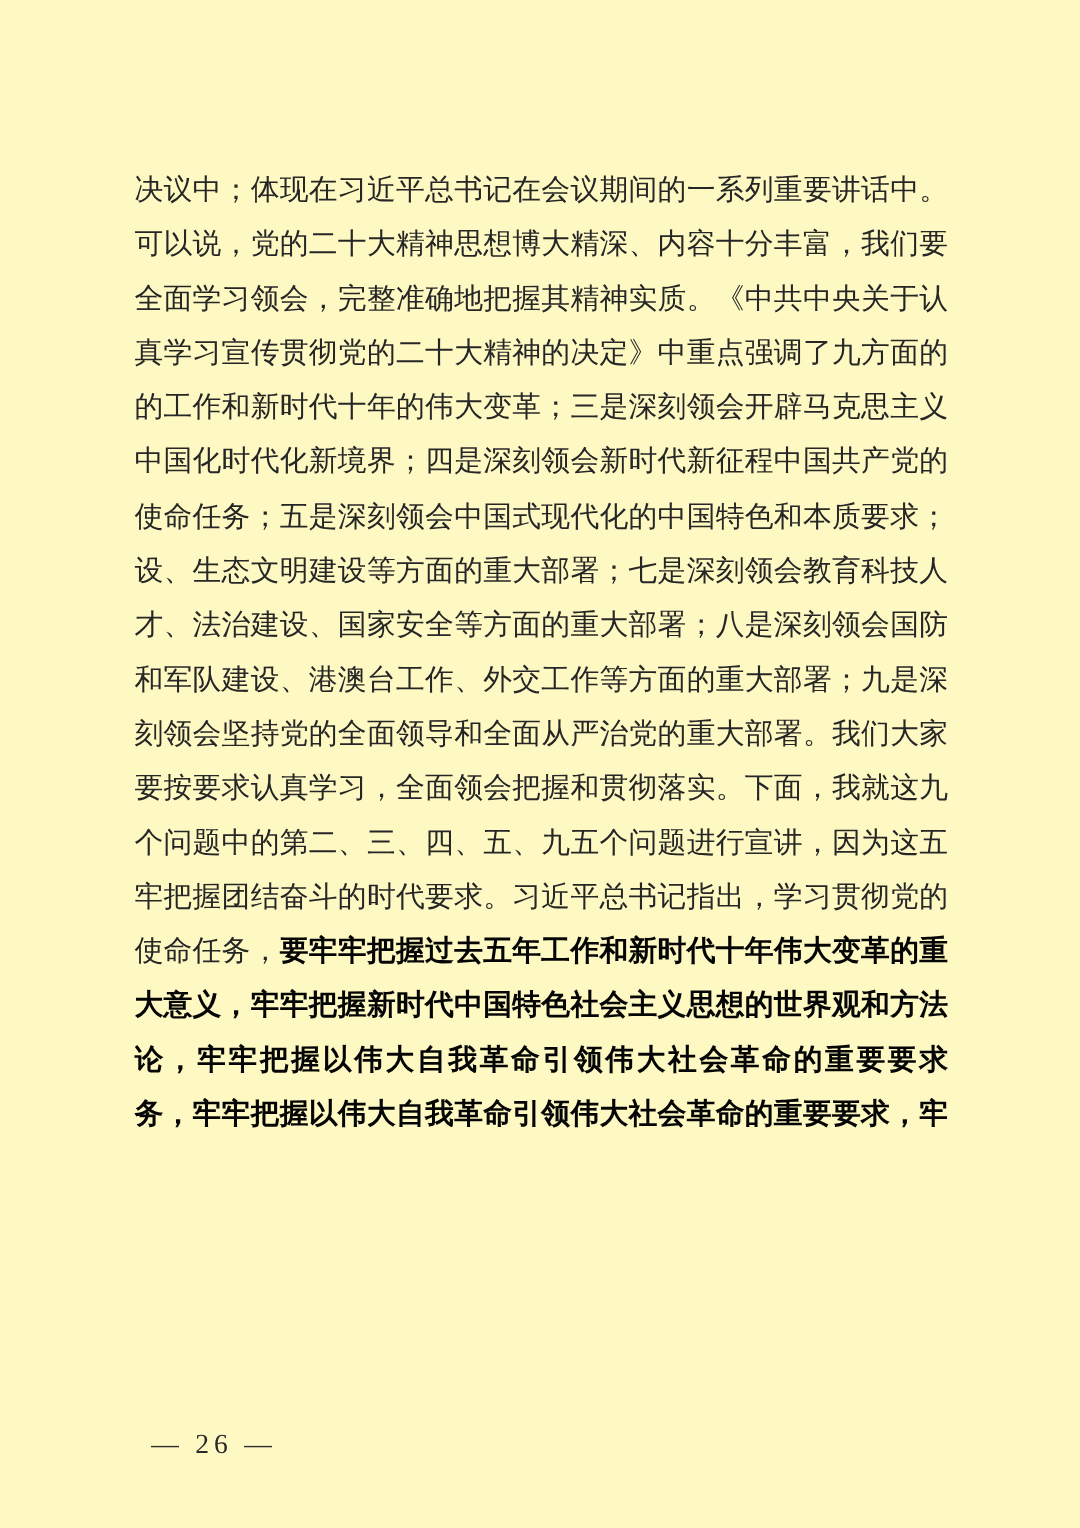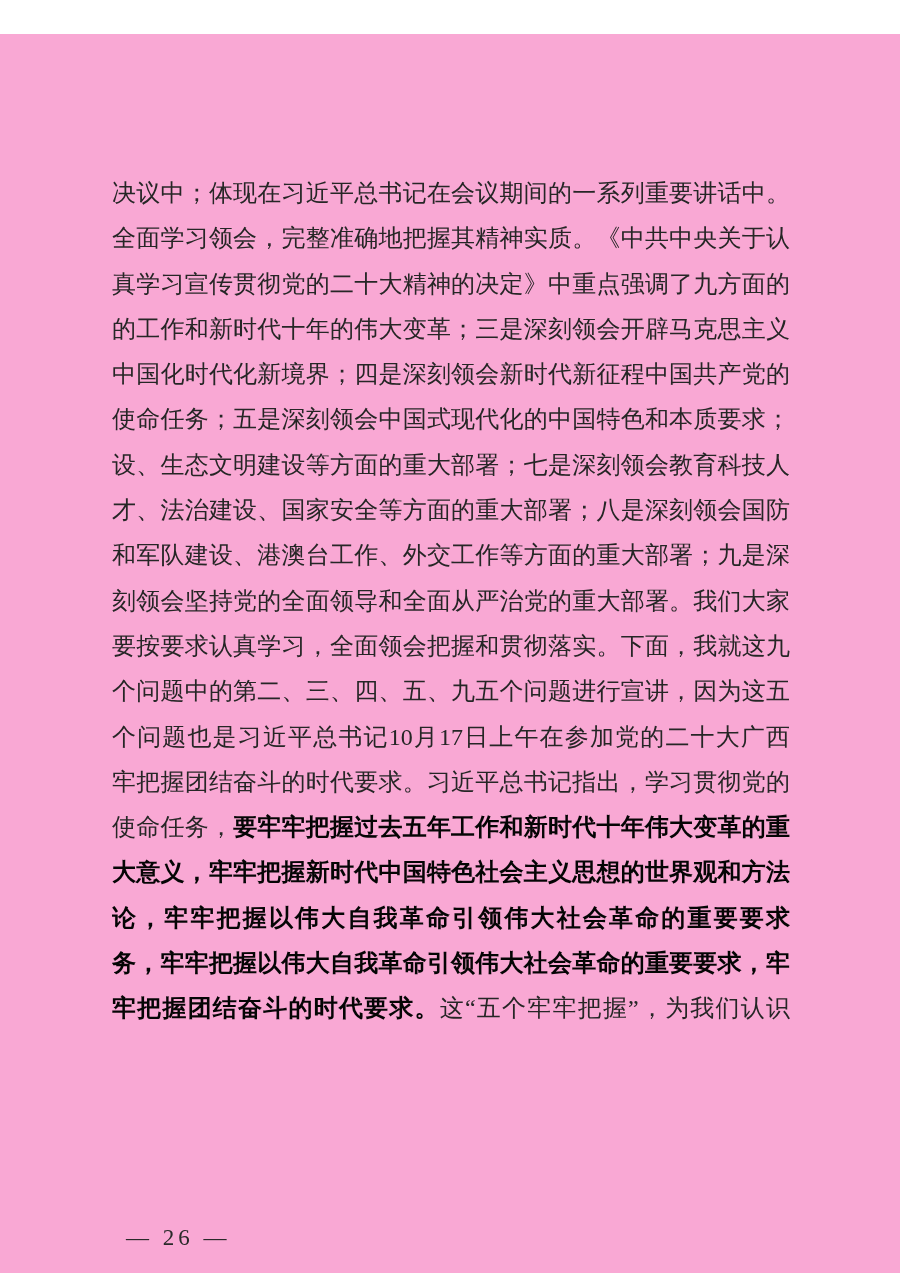--- a/index.html
+++ b/index.html
@@ -17,8 +17,7 @@
   .page {
     position: absolute;
     inset: 0;
-    background: #f9a8d4;
-    margin-top: 34px;
+    background: #fef9c3;
   }
   .text-block {
     position: absolute;

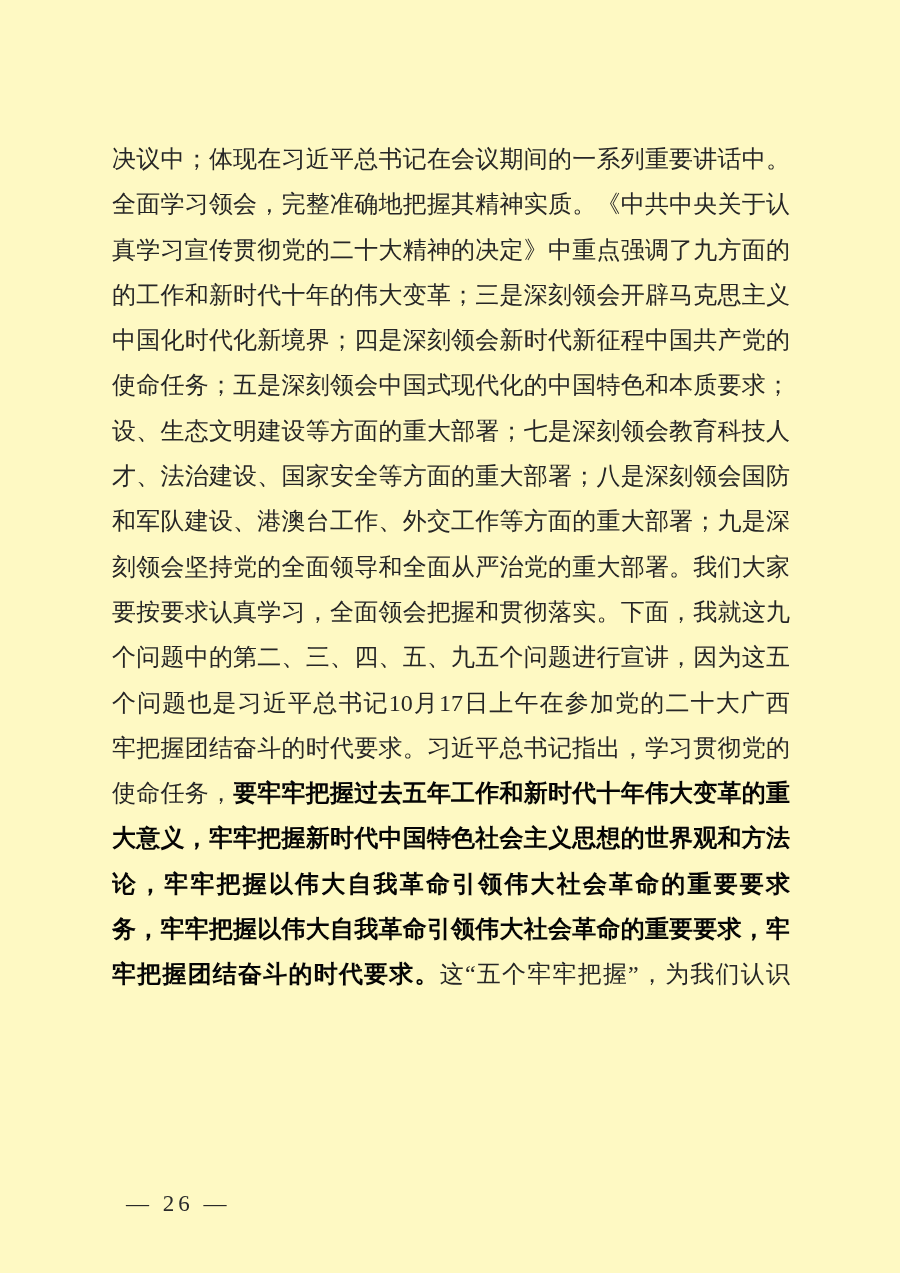--- a/index.html
+++ b/index.html
@@ -56,6 +56,7 @@
 <div class="page">
   <div class="text-block" id="text-block">
       <div class="line"><span class="seg">决议中；体现在习近平总书记在会议期间的一系列重要讲话中。</span></div>
+      <div class="line"><span class="seg">可以说，党的二十大精神思想博大精深、内容十分丰富，我们要</span></div>
       <div class="line"><span class="seg">全面学习领会，完整准确地把握其精神实质。《中共中央关于认</span></div>
       <div class="line"><span class="seg">真学习宣传贯彻党的二十大精神的决定》中重点强调了九方面的</span></div>
       <div class="line"><span class="seg">的工作和新时代十年的伟大变革；三是深刻领会开辟马克思主义</span></div>

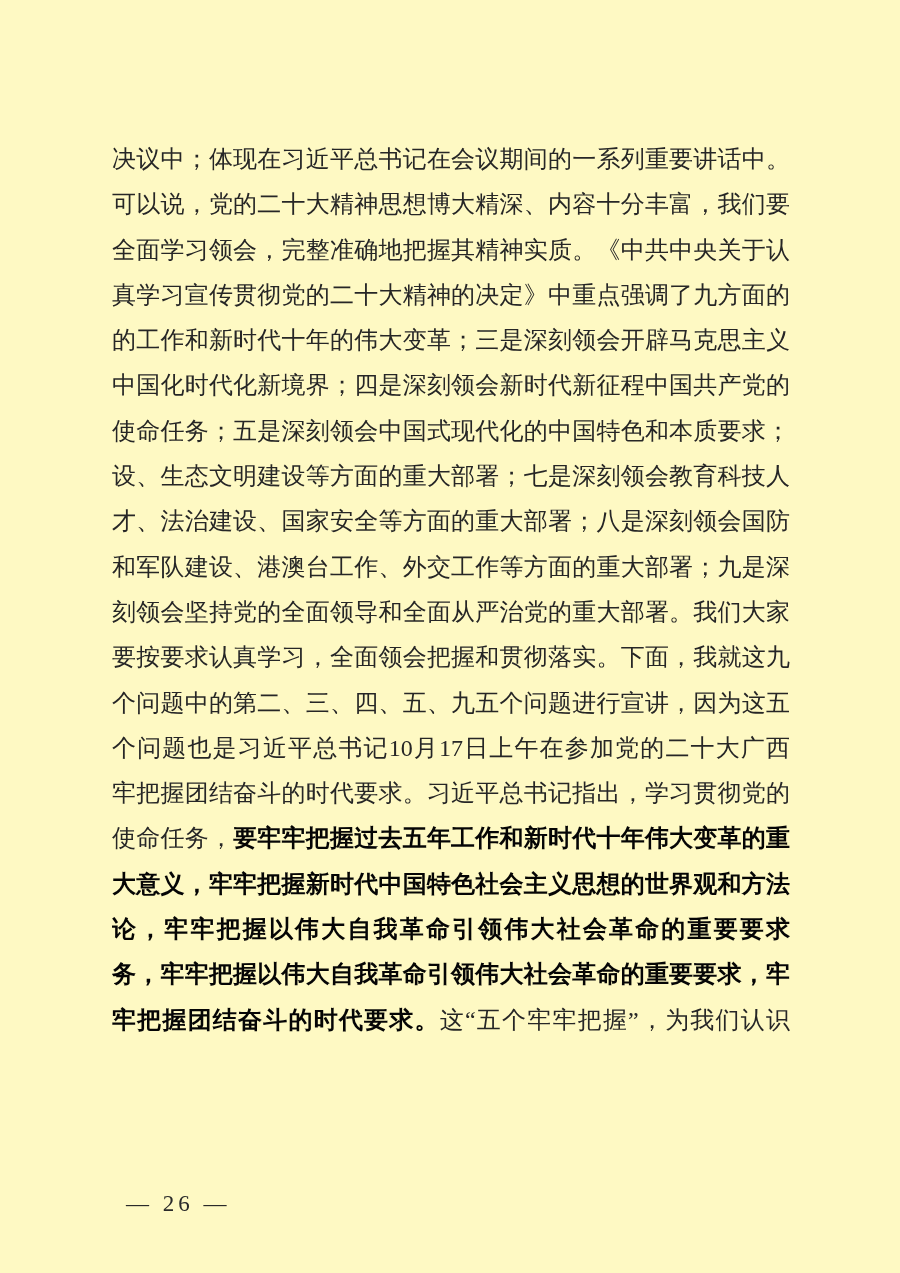--- a/index.html
+++ b/index.html
@@ -68,7 +68,6 @@
       <div class="line"><span class="seg">刻领会坚持党的全面领导和全面从严治党的重大部署。我们大家</span></div>
       <div class="line"><span class="seg">要按要求认真学习，全面领会把握和贯彻落实。下面，我就这九</span></div>
       <div class="line"><span class="seg">个问题中的第二、三、四、五、九五个问题进行宣讲，因为这五</span></div>
-      <div class="line"><span class="seg">个问题也是习近平总书记10月17日上午在参加党的二十大广西</span></div>
       <div class="line"><span class="seg">牢把握团结奋斗的时代要求。习近平总书记指出，学习贯彻党的二</span></div>
       <div class="line"><span class="seg">使命任务，</span><span class="seg bold">要牢牢把握过去五年工作和新时代十年伟大变革的重</span></div>
       <div class="line"><span class="seg bold">大意义，牢牢把握新时代中国特色社会主义思想的世界观和方法</span></div>

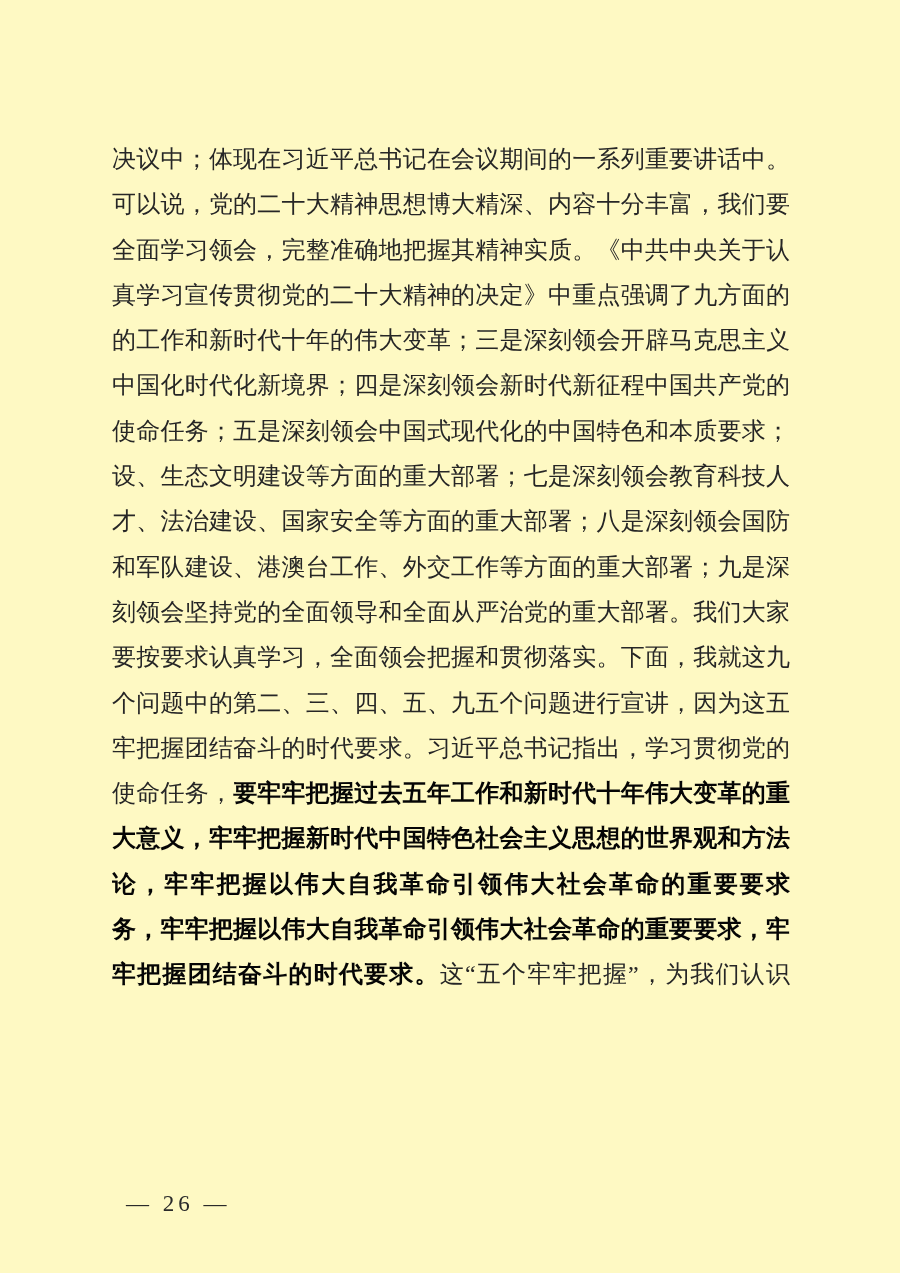--- a/index.html
+++ b/index.html
@@ -73,7 +73,6 @@
       <div class="line"><span class="seg bold">大意义，牢牢把握新时代中国特色社会主义思想的世界观和方法</span></div>
       <div class="line"><span class="seg bold">论，牢牢把握以伟大自我革命引领伟大社会革命的重要要求</span></div>
       <div class="line"><span class="seg bold">务，牢牢把握以伟大自我革命引领伟大社会革命的重要要求，牢</span></div>
-      <div class="line"><span class="seg bold">牢把握团结奋斗的时代要求。</span><span class="seg">这“五个牢牢把握”，为我们认识</span></div>
     </div>
   <div class="page-number">— 26 —</div>
 </div>

